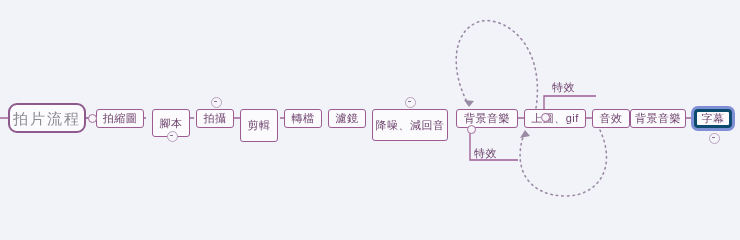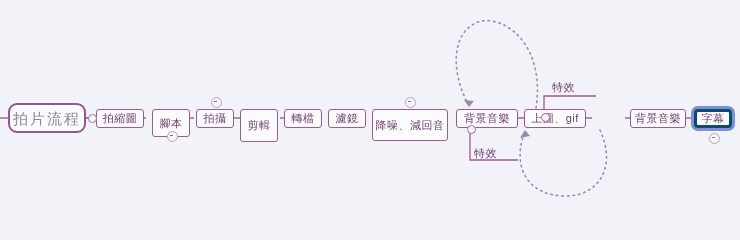--- a/index.html
+++ b/index.html
@@ -183,6 +183,9 @@
     <span>上圖、gif</span>
   </div>
 
+  <div class="node" style="left:592px; top:109px; width:38px; height:19px;">
+    <span>音效</span>
+  </div>
 
   <div class="node" style="left:630px; top:109px; width:56px; height:19px;">
     <span>背景音樂</span>

